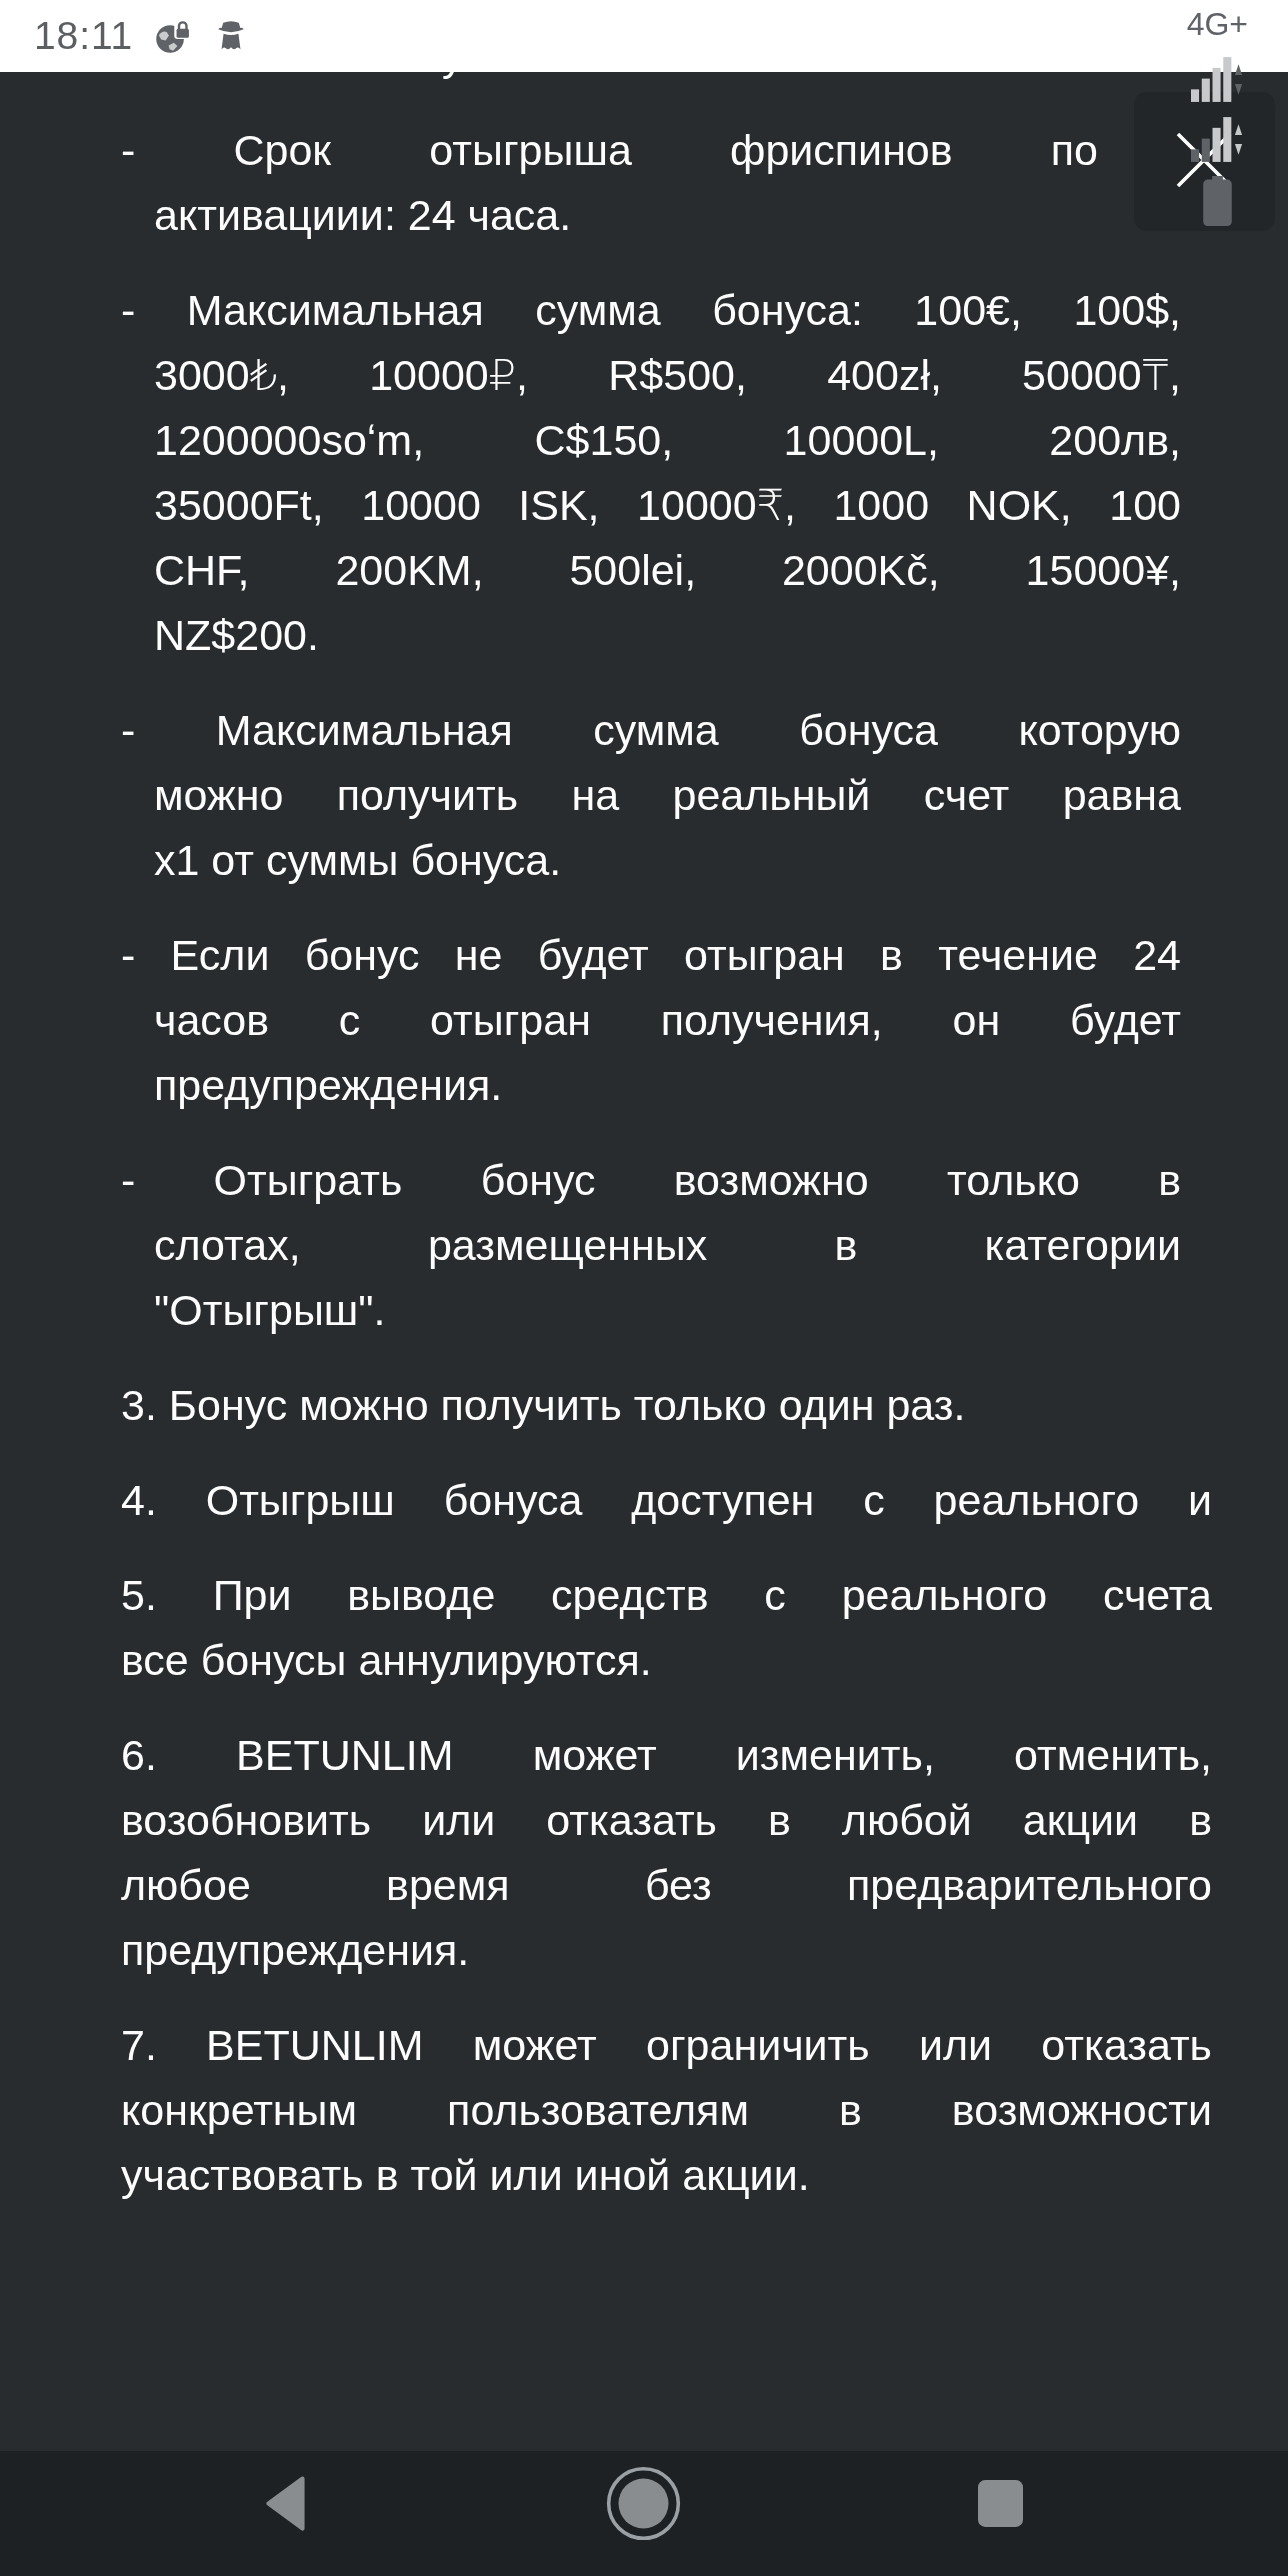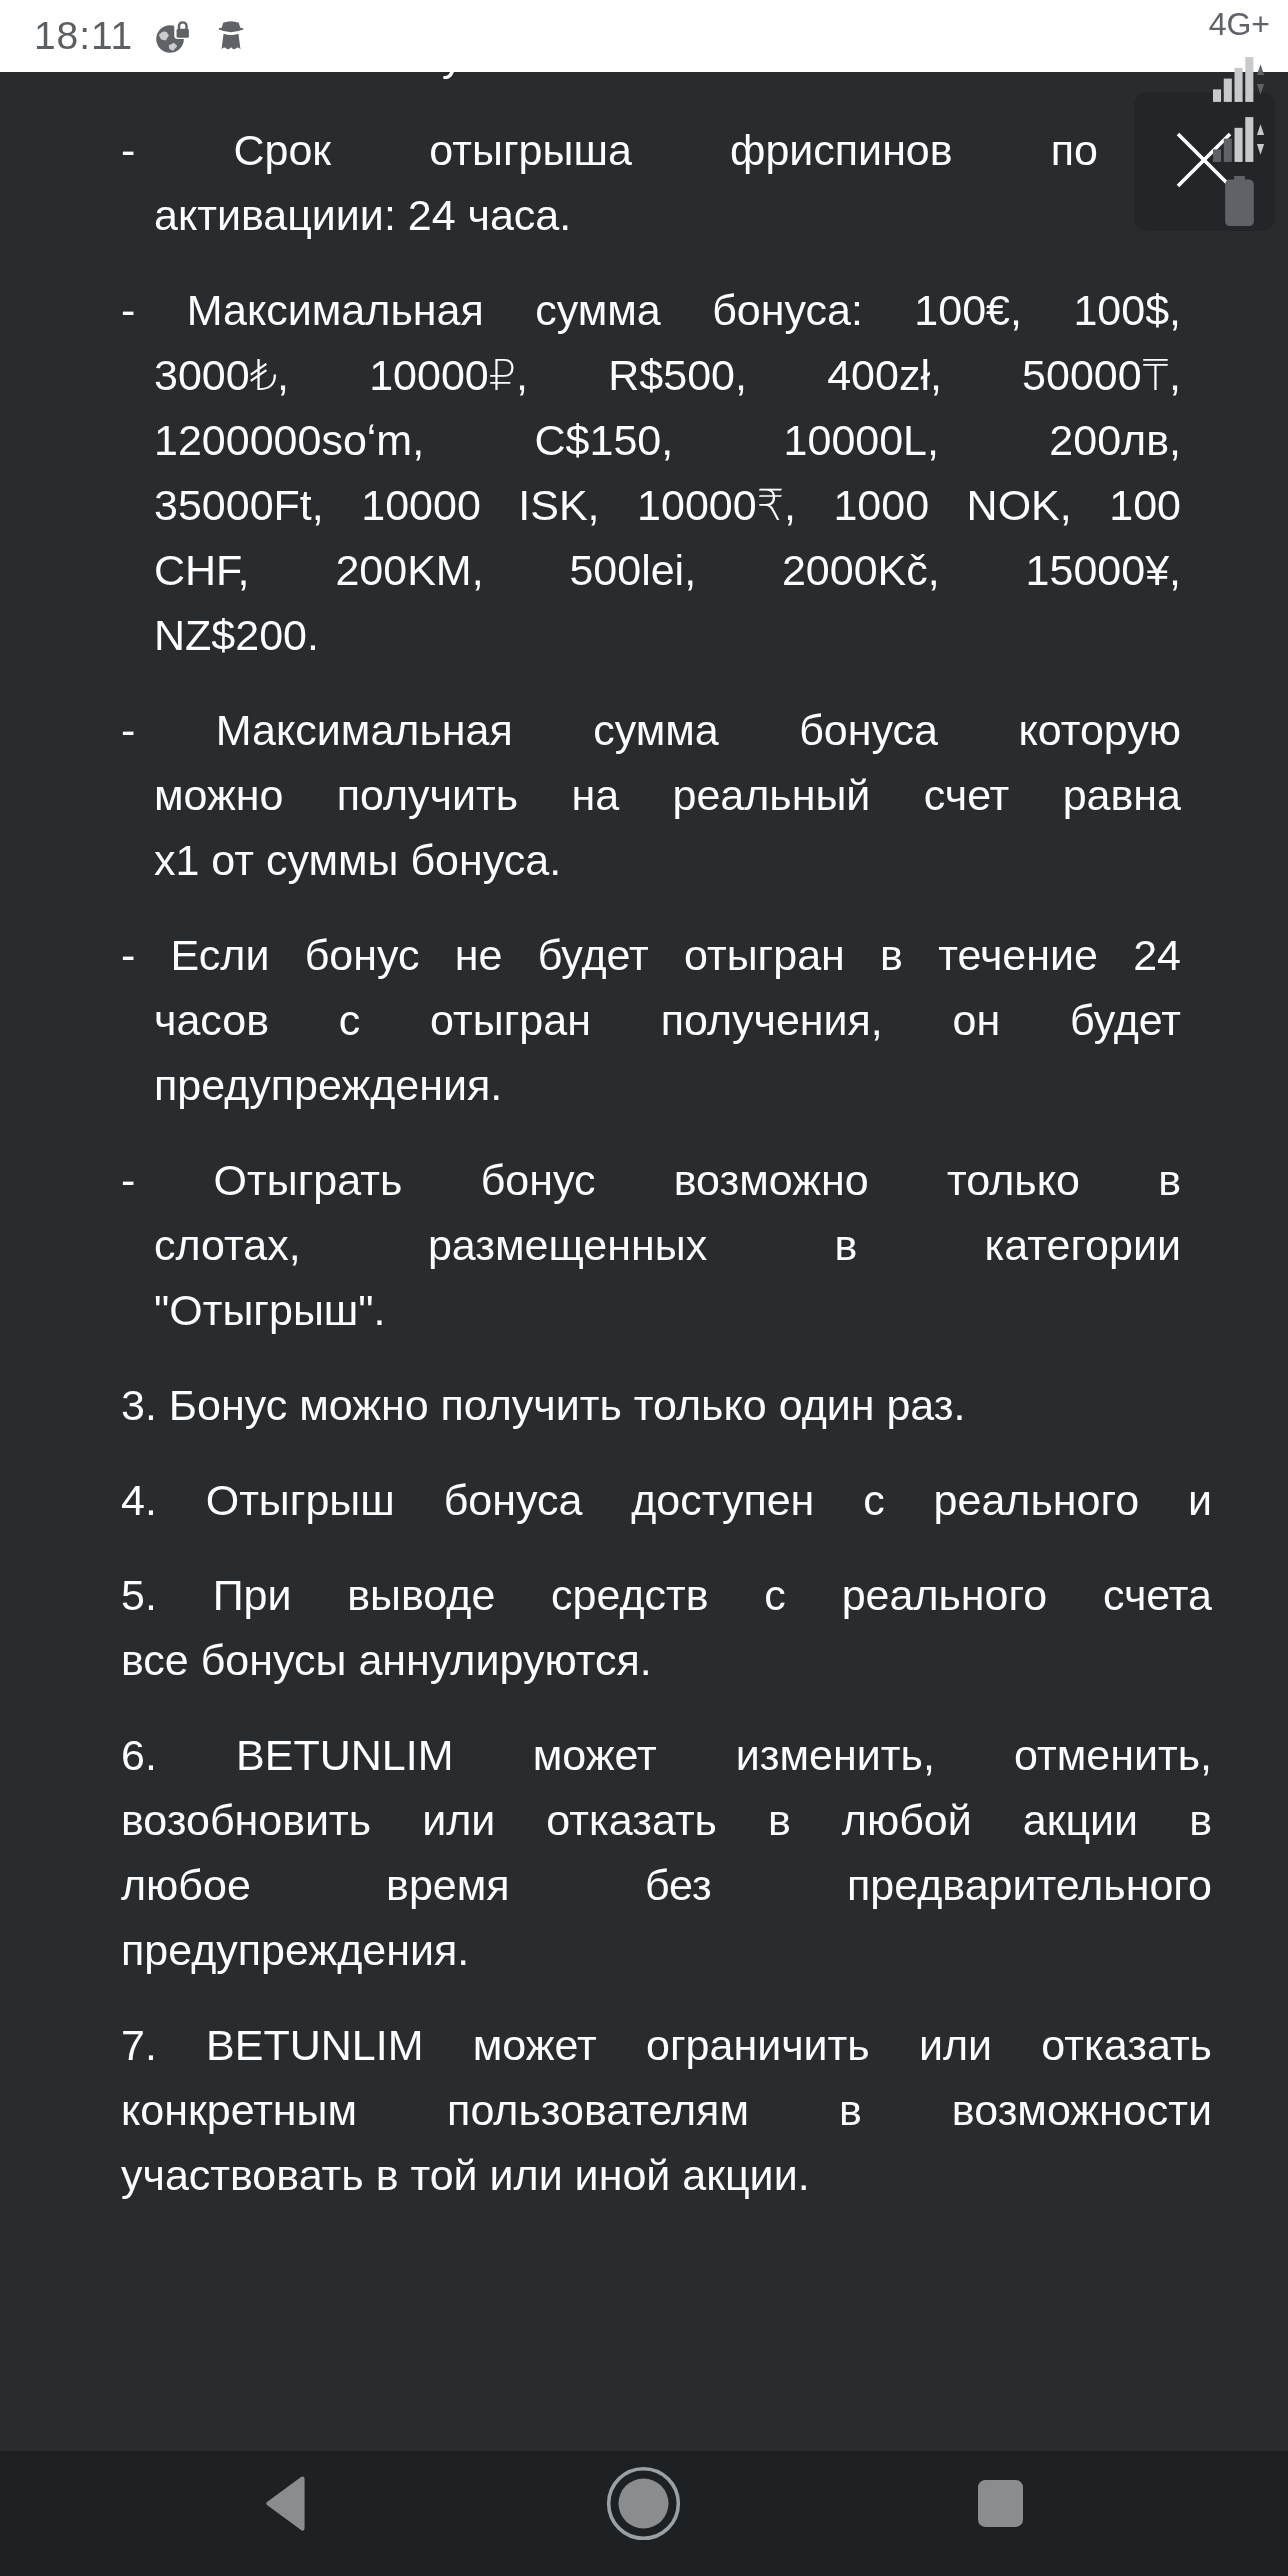--- a/index.html
+++ b/index.html
@@ -12,7 +12,7 @@
   .status-bar{
     position:absolute;top:0;left:0;right:0;height:72px;background:#ffffff;
     display:flex;align-items:center;justify-content:space-between;
-    padding:0 18px 0 34px;box-sizing:border-box;z-index:10;
+    padding:0 40px 0 34px;box-sizing:border-box;z-index:10;
   }
   .sb-left,.sb-right{display:flex;align-items:center;}
   .sb-left{gap:19.7px;}

